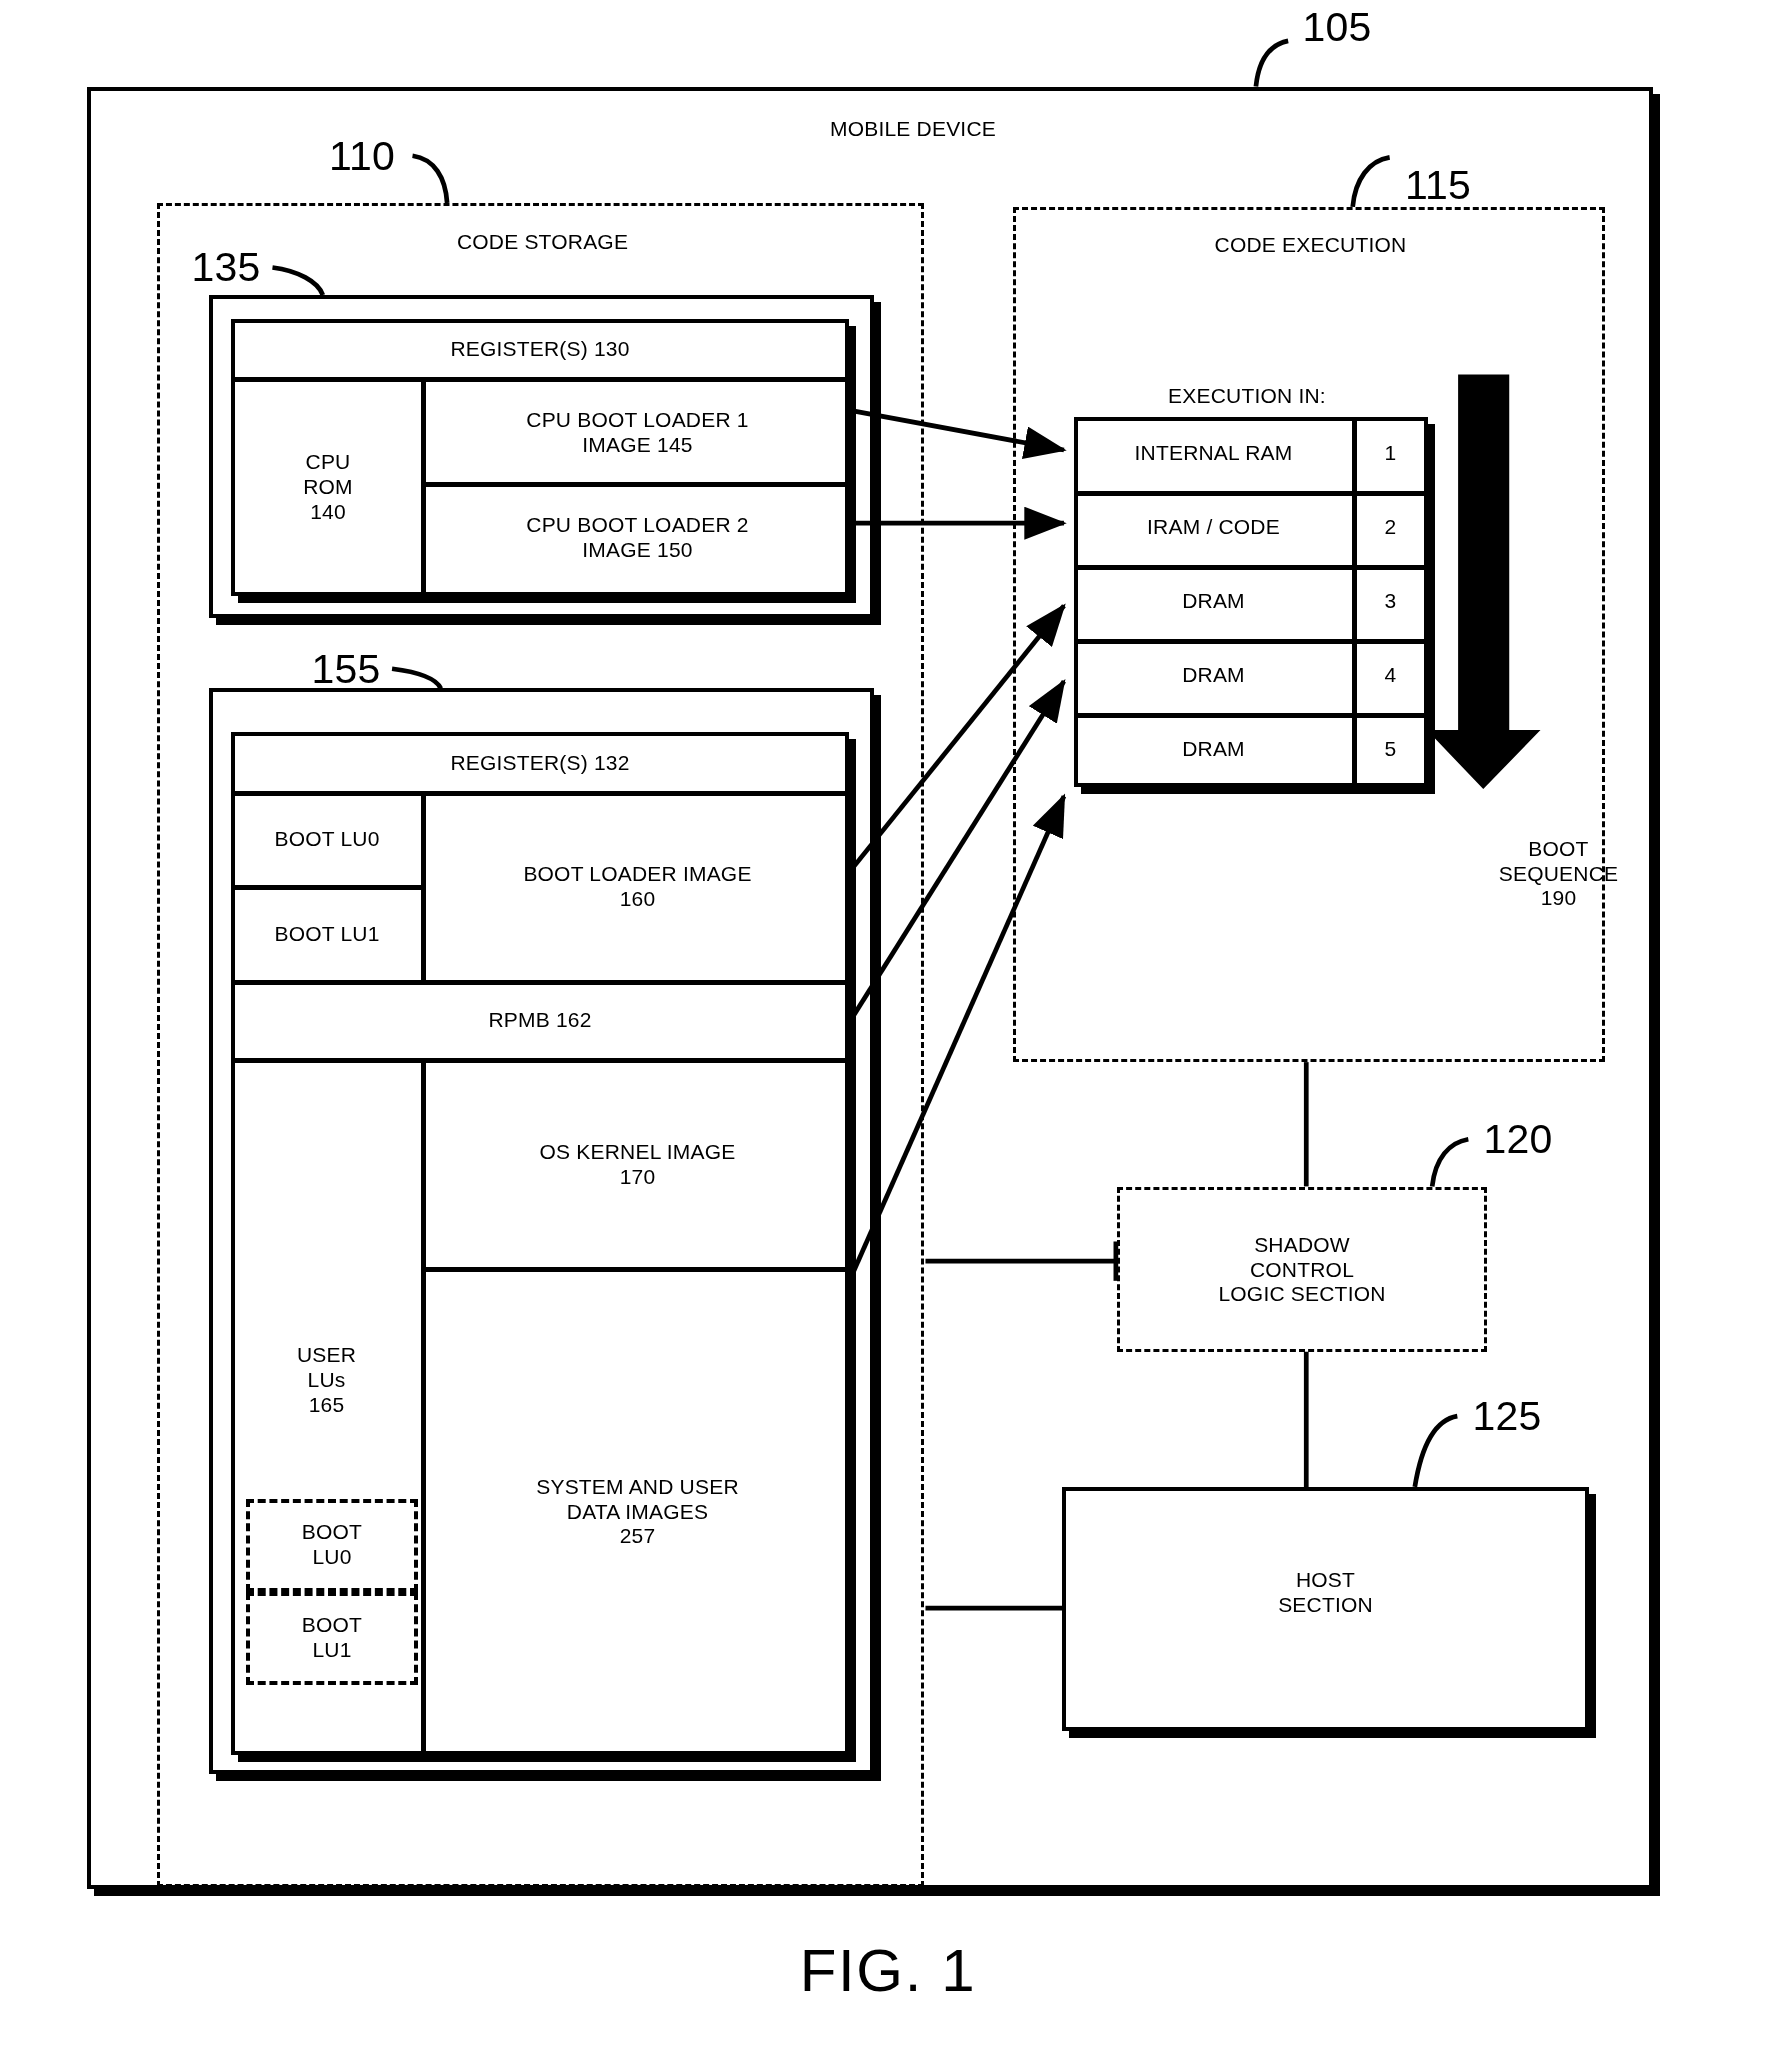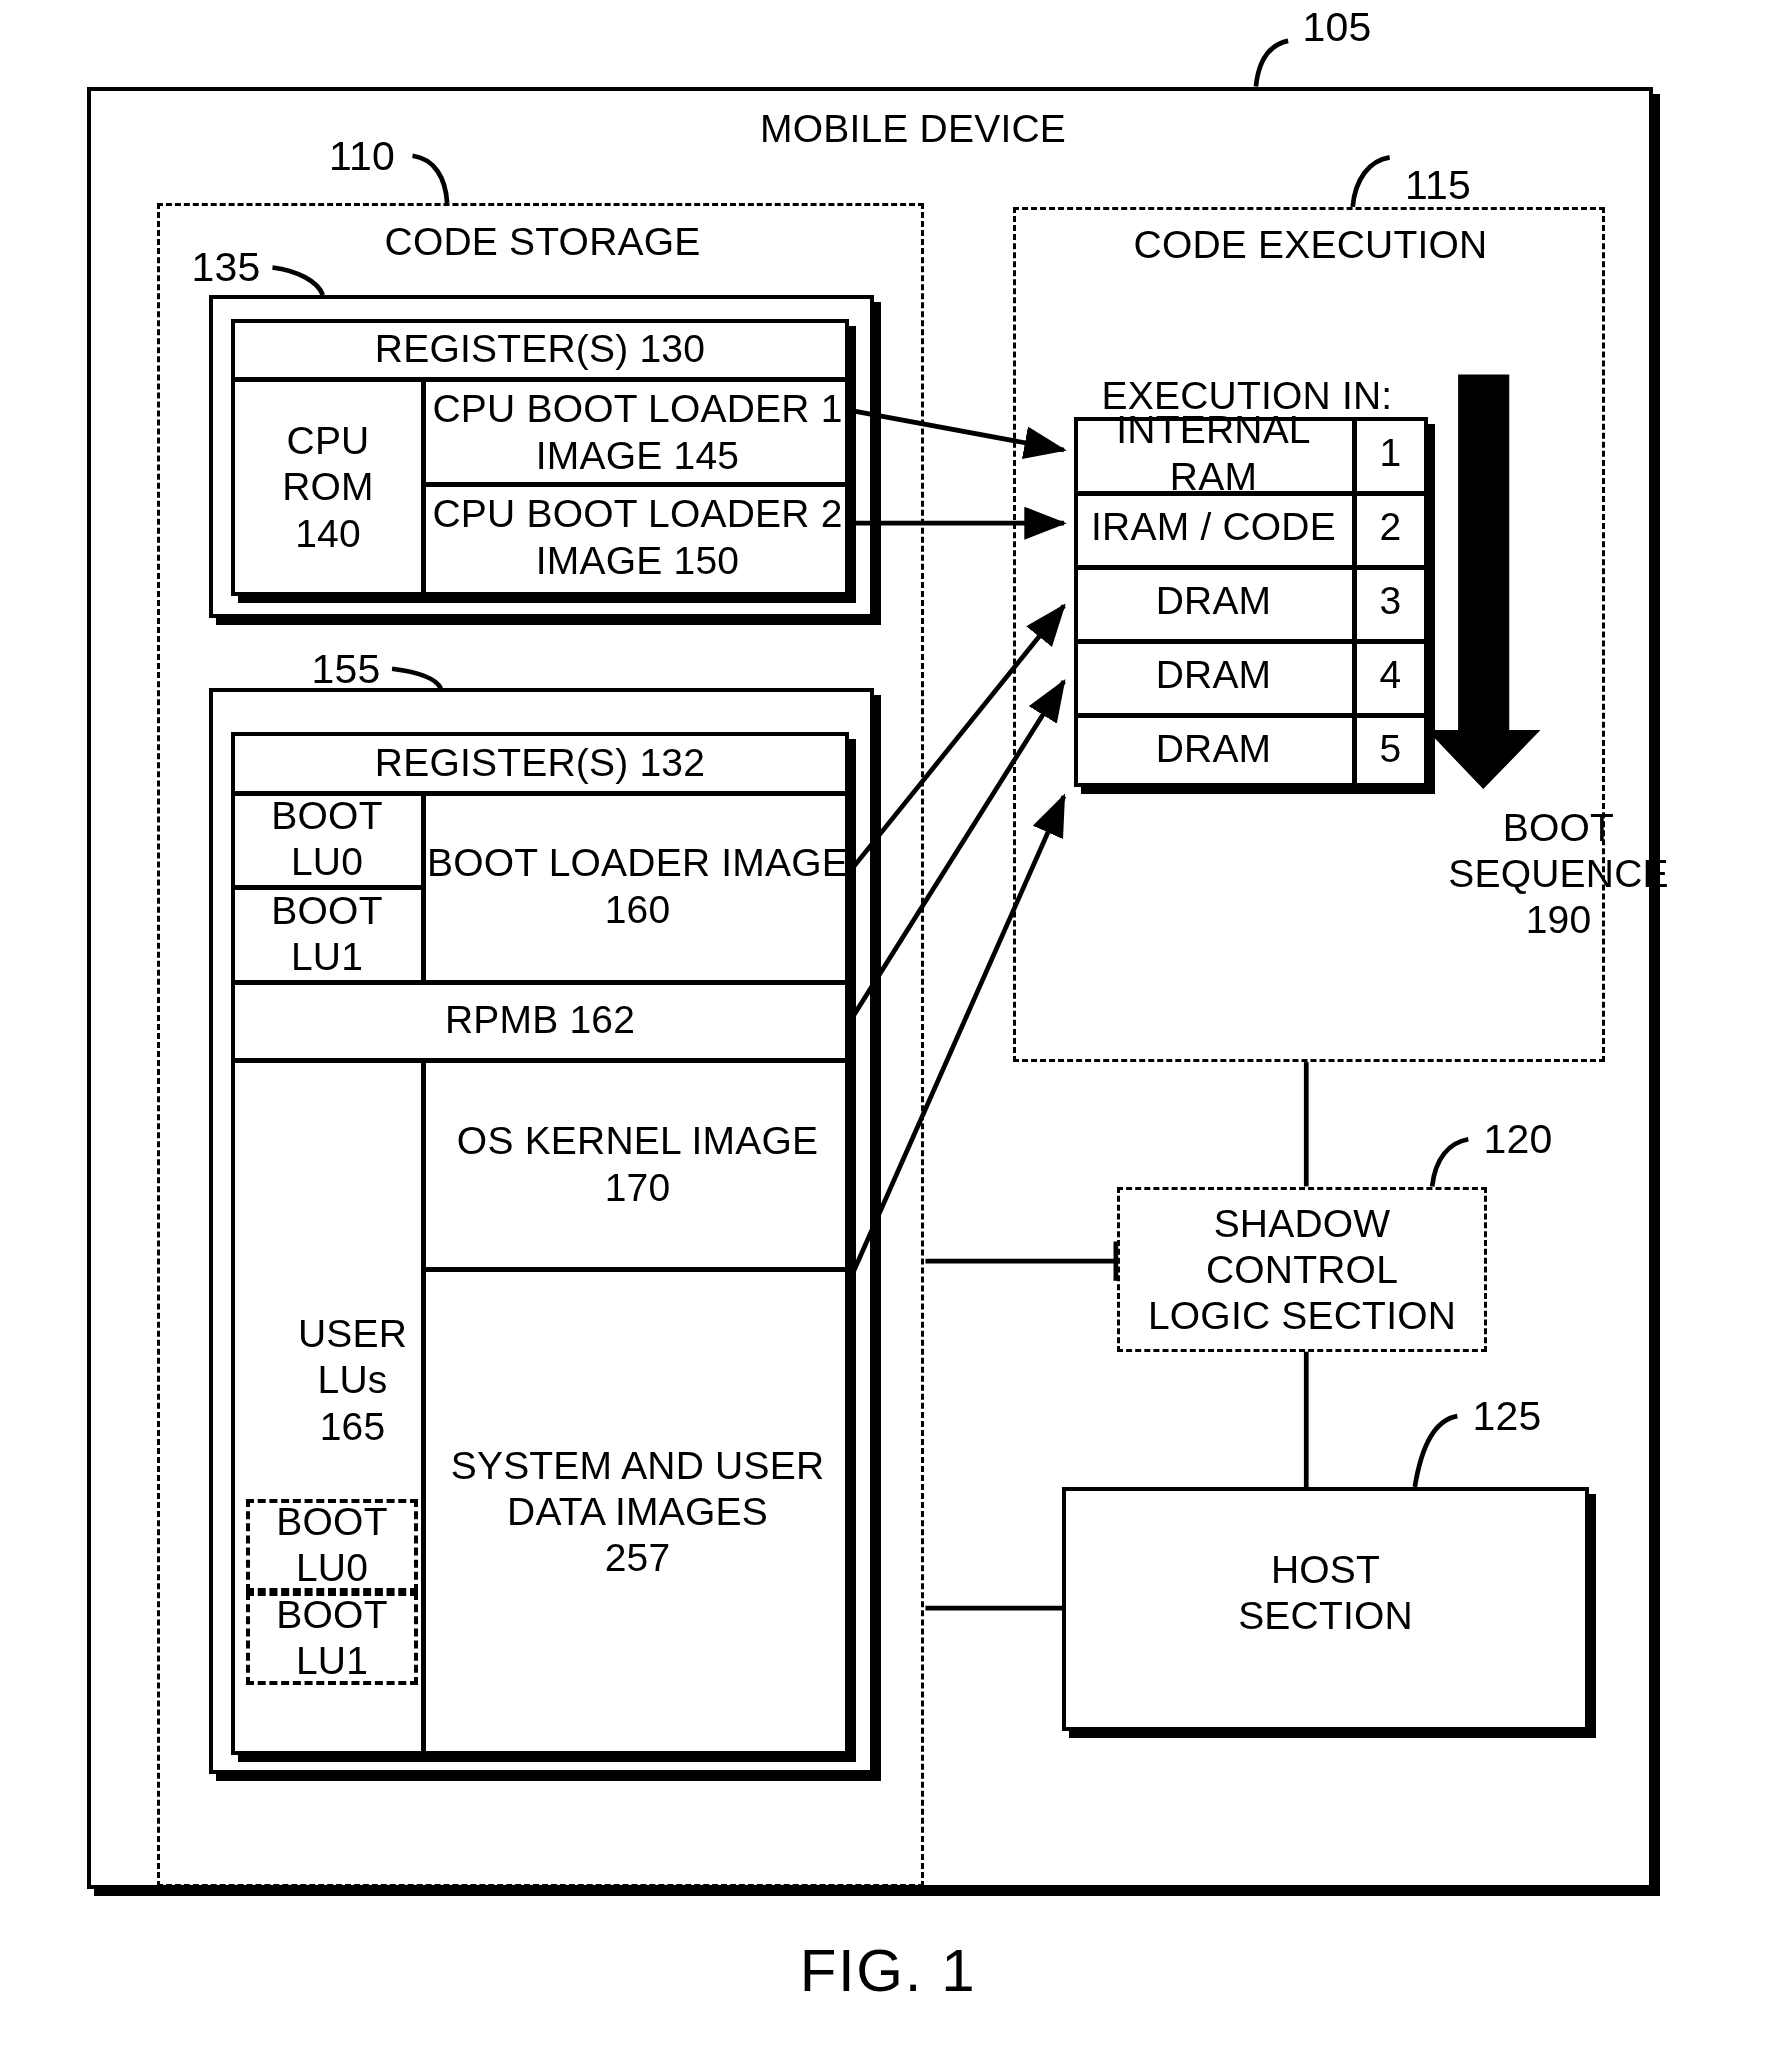--- a/index.html
+++ b/index.html
@@ -32,7 +32,7 @@
     white-space: pre-line;
     letter-spacing: 0.2px;
   }
-  .f-lbl   { font-size: 39px; }
+  .f-lbl   { font-size: 21px; }
   .f-ref   { font-size: 41px; }
   .f-fig   { font-size: 60px; letter-spacing: 1.6px; }
 

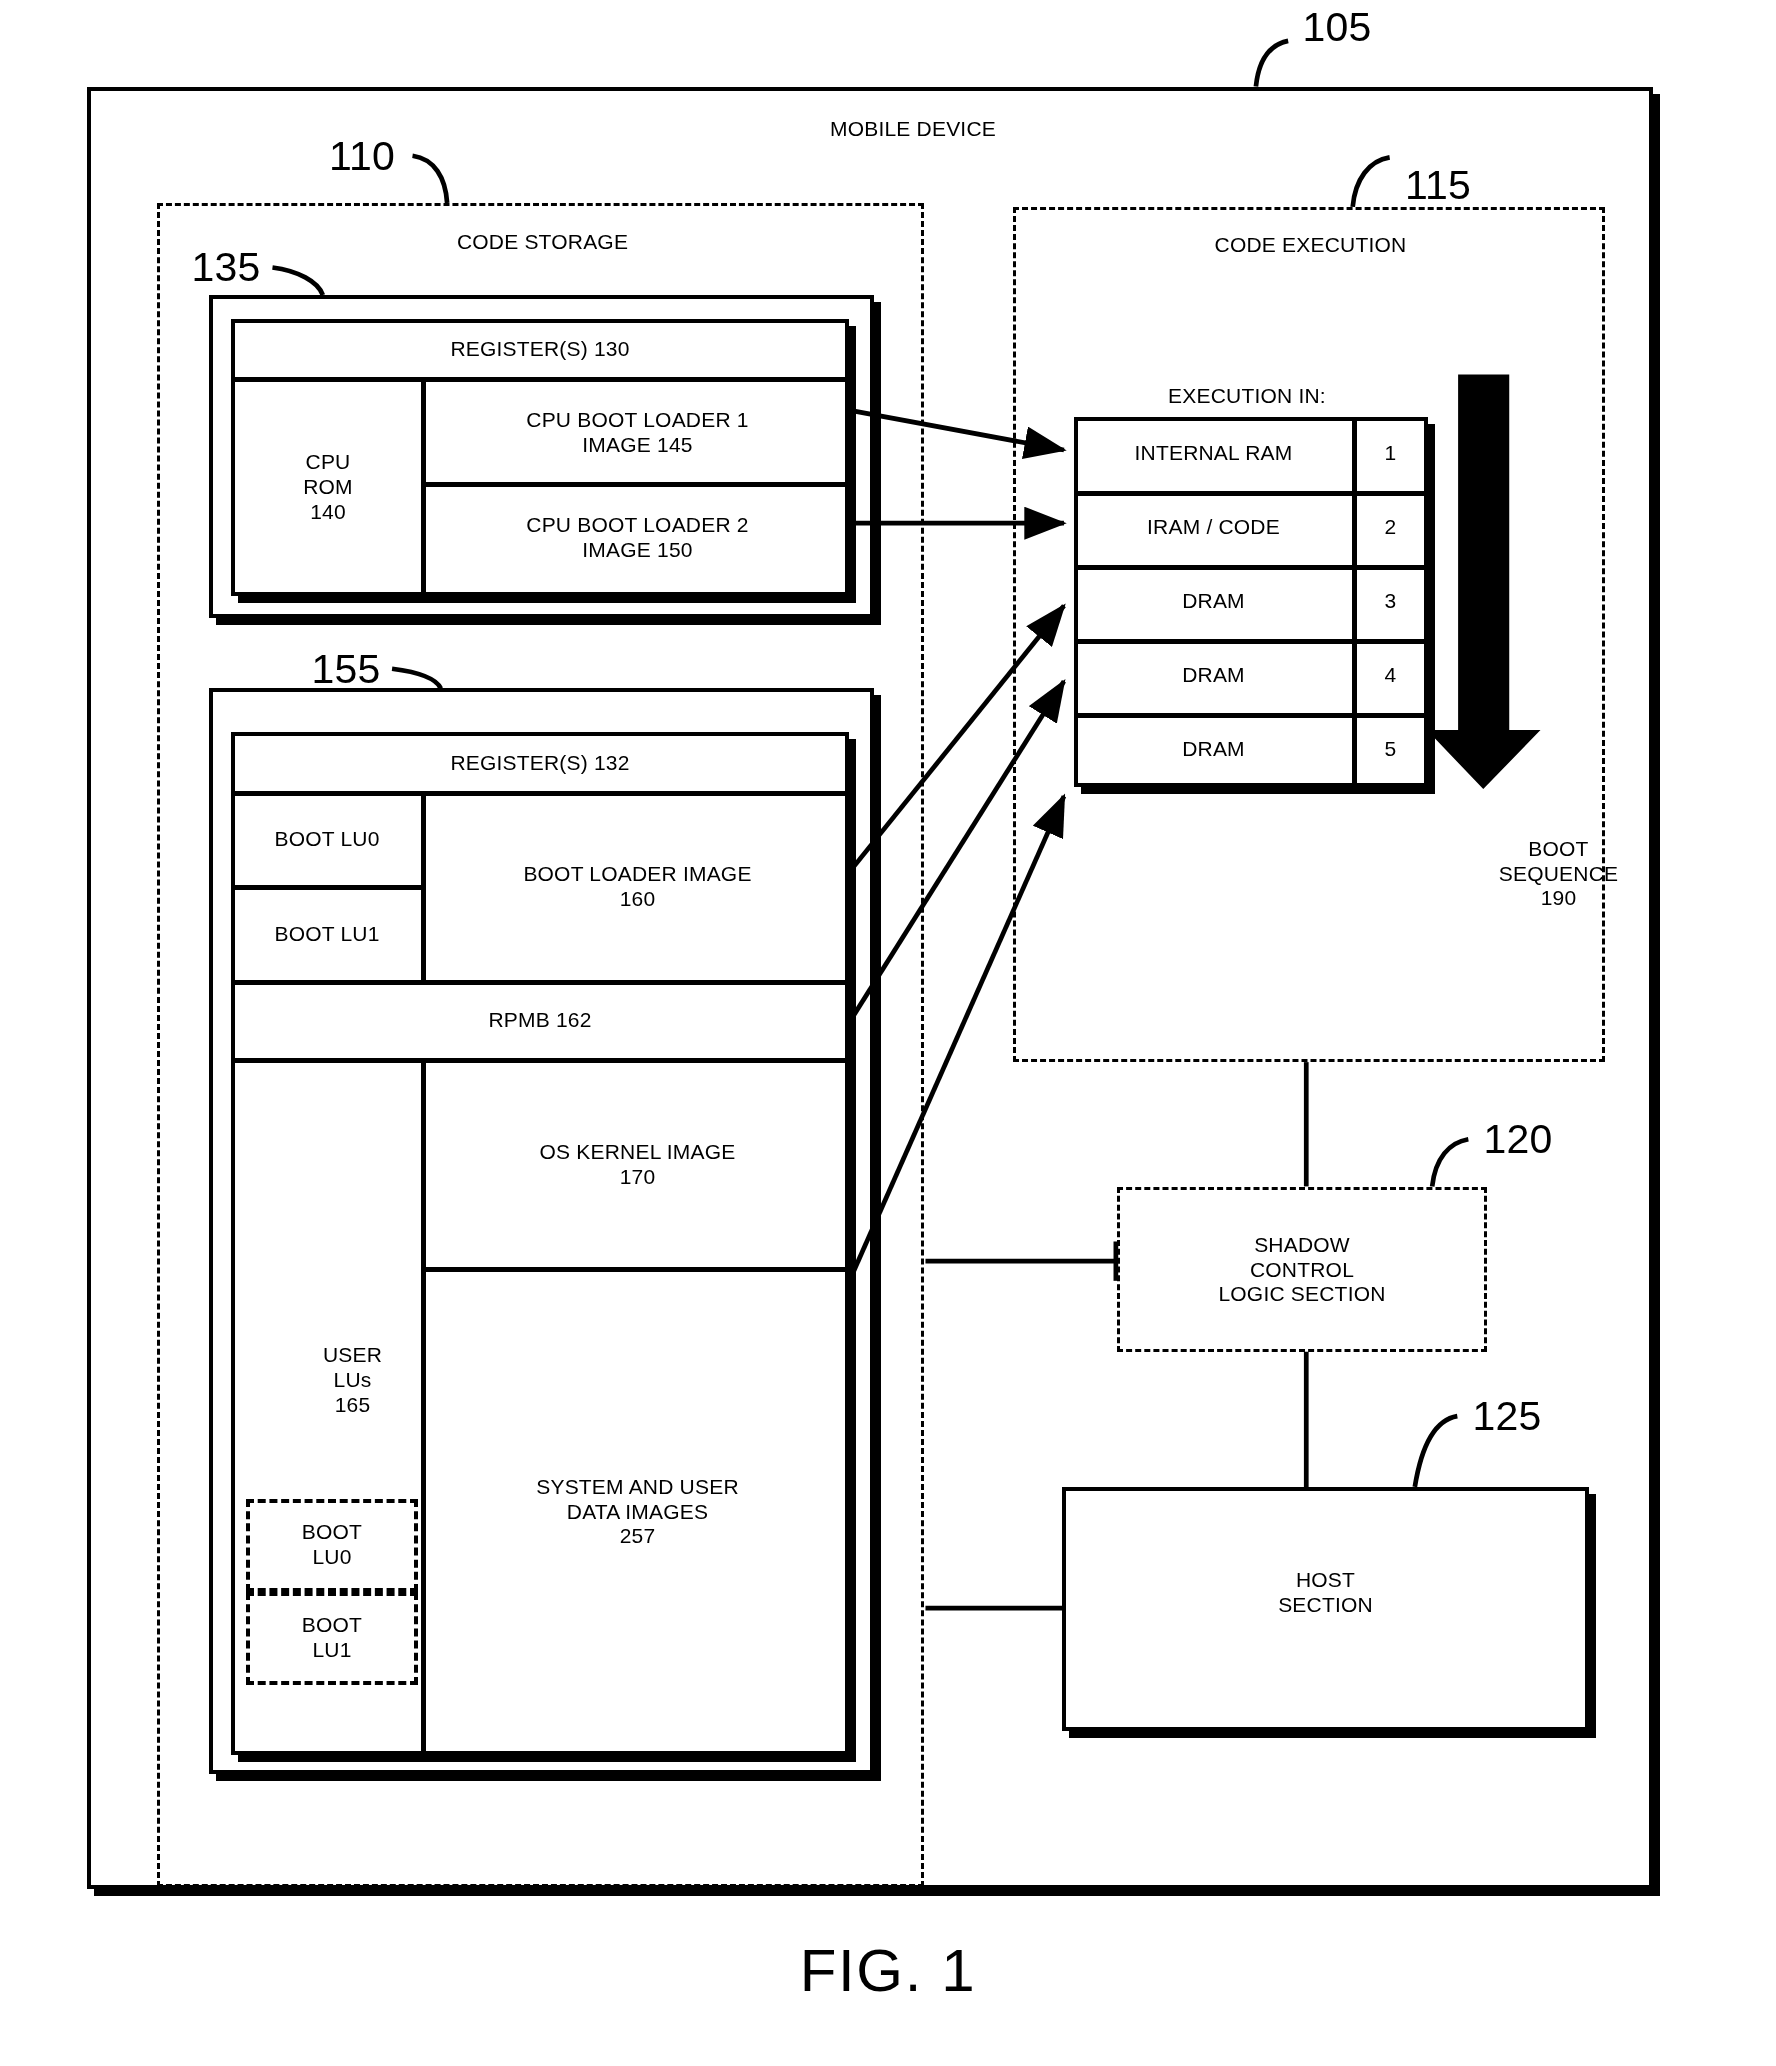--- a/index.html
+++ b/index.html
@@ -133,7 +133,7 @@
 
   <div class="vline" style="left:421px; top:1058px; width:4.7px; height:696px;"></div>
 
-  <div class="txt f-lbl" style="left:232px; top:1306px; width:189px; height:149px;margin-left:26px;">USER
+  <div class="txt f-lbl" style="left:232px; top:1306px; width:189px; height:149px;">USER
 LUs
 165</div>
 

